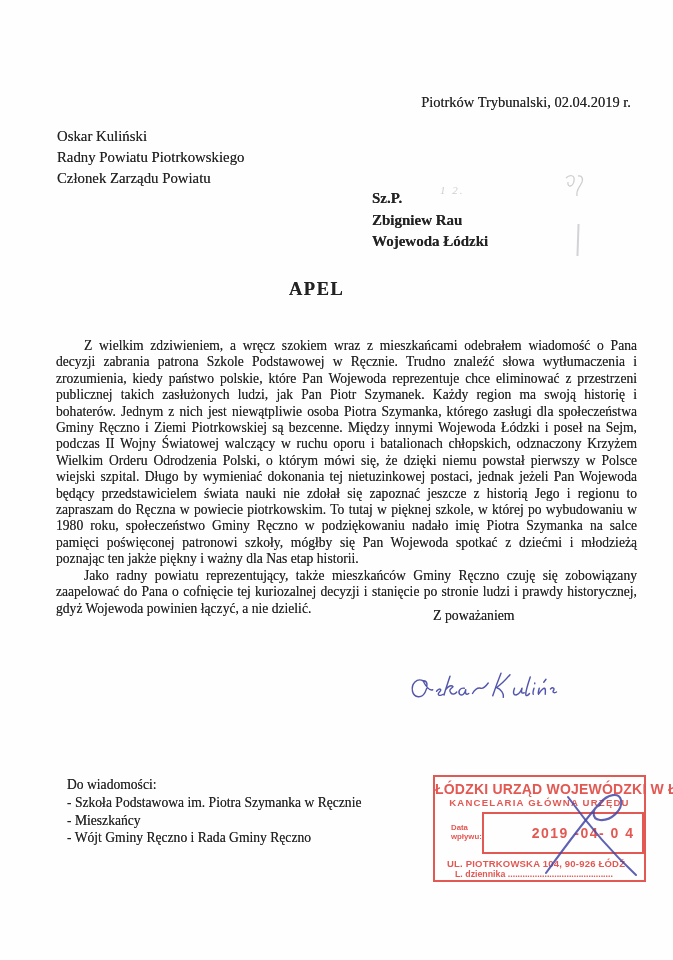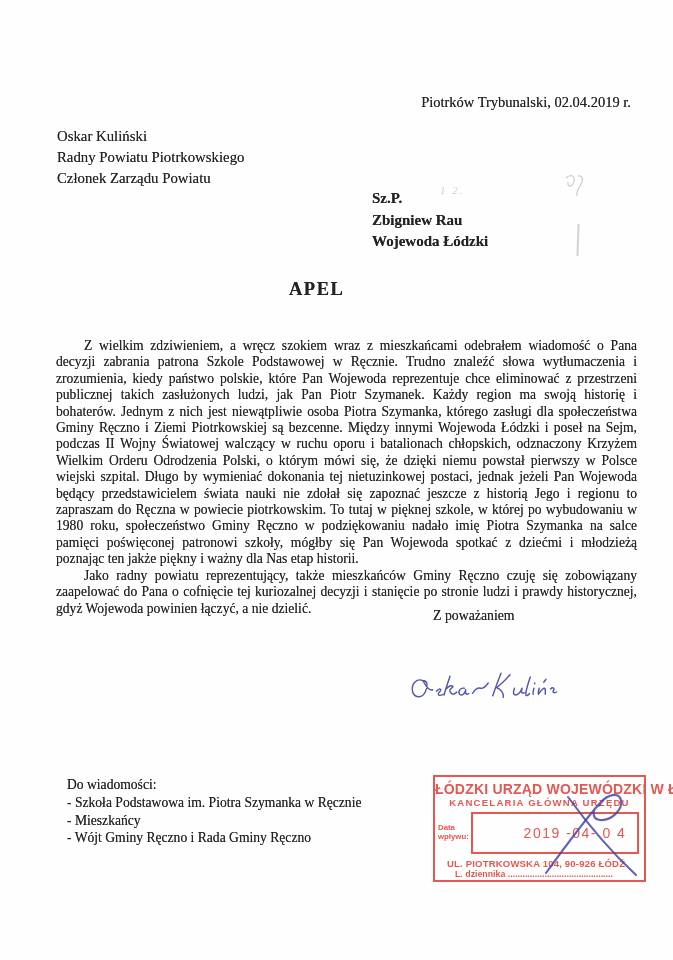--- a/index.html
+++ b/index.html
@@ -44,7 +44,7 @@
   .stamp-line1{margin-top:4px;text-align:right;font-size:14px;font-weight:bold;letter-spacing:.2px;white-space:nowrap;}
   .stamp-line2{text-align:center;font-size:9.6px;font-weight:bold;letter-spacing:1.2px;white-space:nowrap;}
   .stamp-daterow{display:flex;align-items:center;margin-top:4px;}
-  .stamp-datelabel{width:33px;font-size:7.8px;line-height:8.6px;font-weight:bold;padding-left:3px;}
+  .stamp-datelabel{width:33px;font-size:7.8px;line-height:8.6px;font-weight:bold;padding-left:16px;}
   .stamp-datebox{
     border:2.5px solid var(--stamp-red);
     width:124px;height:38px;line-height:38px;text-align:center;

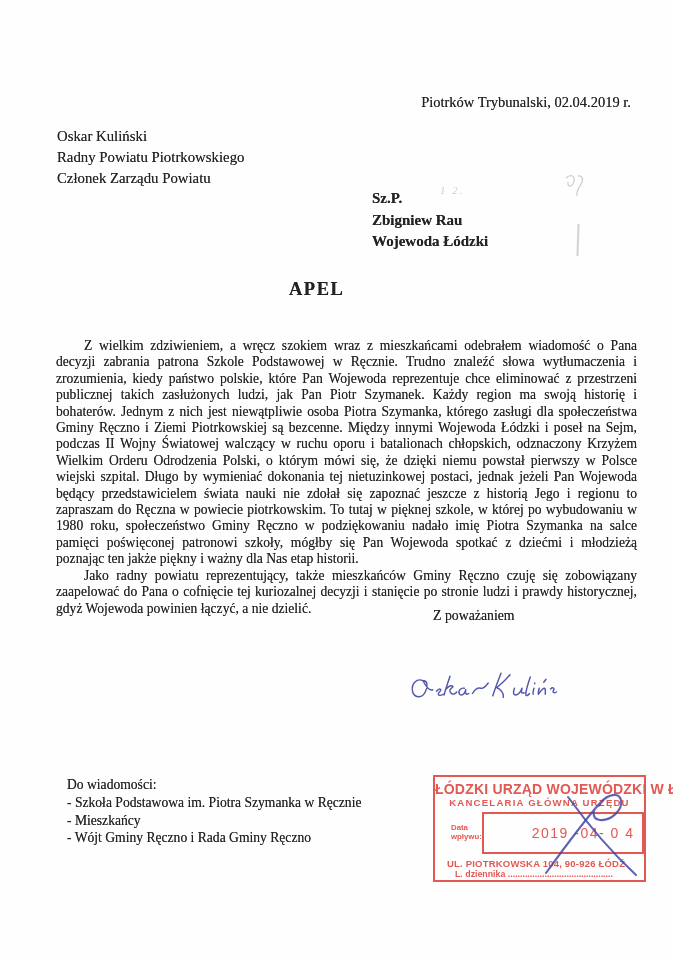--- a/index.html
+++ b/index.html
@@ -48,7 +48,7 @@
   .stamp-datebox{
     border:2.5px solid var(--stamp-red);
     width:124px;height:38px;line-height:38px;text-align:center;
-    font-size:14px;font-weight:normal;letter-spacing:1.5px;white-space:pre;padding-left:40px;
+    font-size:14px;font-weight:bold;letter-spacing:1.5px;white-space:pre;padding-left:40px;
   }
   .stamp-address{margin-top:4px;padding-left:12px;font-size:9.5px;font-weight:bold;letter-spacing:.2px;white-space:nowrap;}
   .stamp-journal{padding-left:20px;font-size:8.8px;font-weight:bold;white-space:nowrap;overflow:hidden;}

